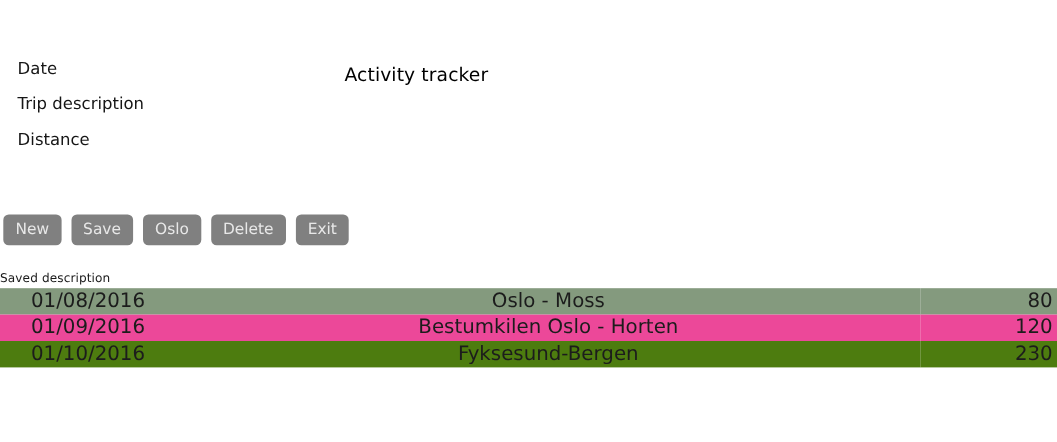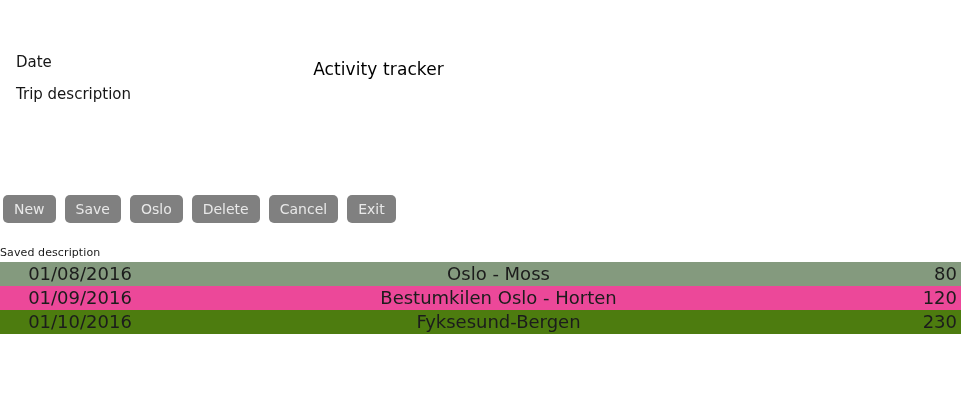--- a/index.html
+++ b/index.html
@@ -131,6 +131,10 @@
     <span class="field-label">Trip description</span>
     <input class="field-input" type="text" placeholder="" style="">
   </div>
+  <div class="field-row spaced">
+    <span class="field-label">Distance</span>
+    <input class="field-input" type="text" placeholder="" style="">
+  </div>
 </div>
 
 <div class="button-bar">

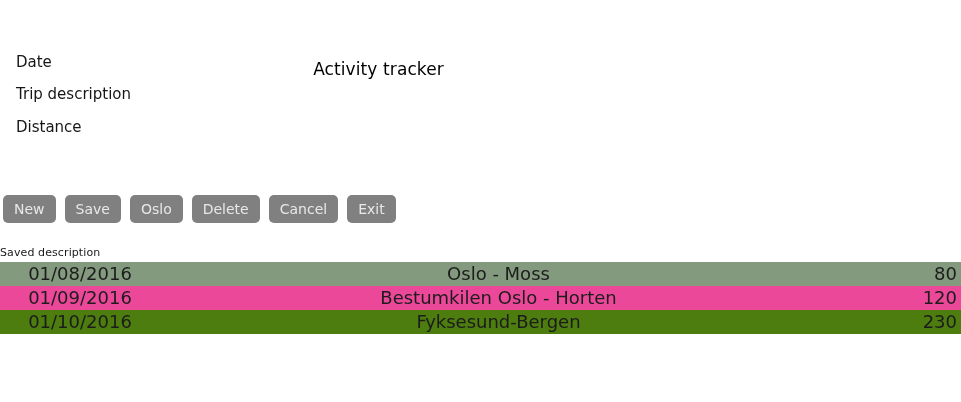--- a/index.html
+++ b/index.html
@@ -142,7 +142,6 @@
   <button class="btn">Save</button>
   <button class="btn">Oslo</button>
   <button class="btn">Delete</button>
-  <button class="btn">Cancel</button>
   <button class="btn">Exit</button>
 </div>
 

